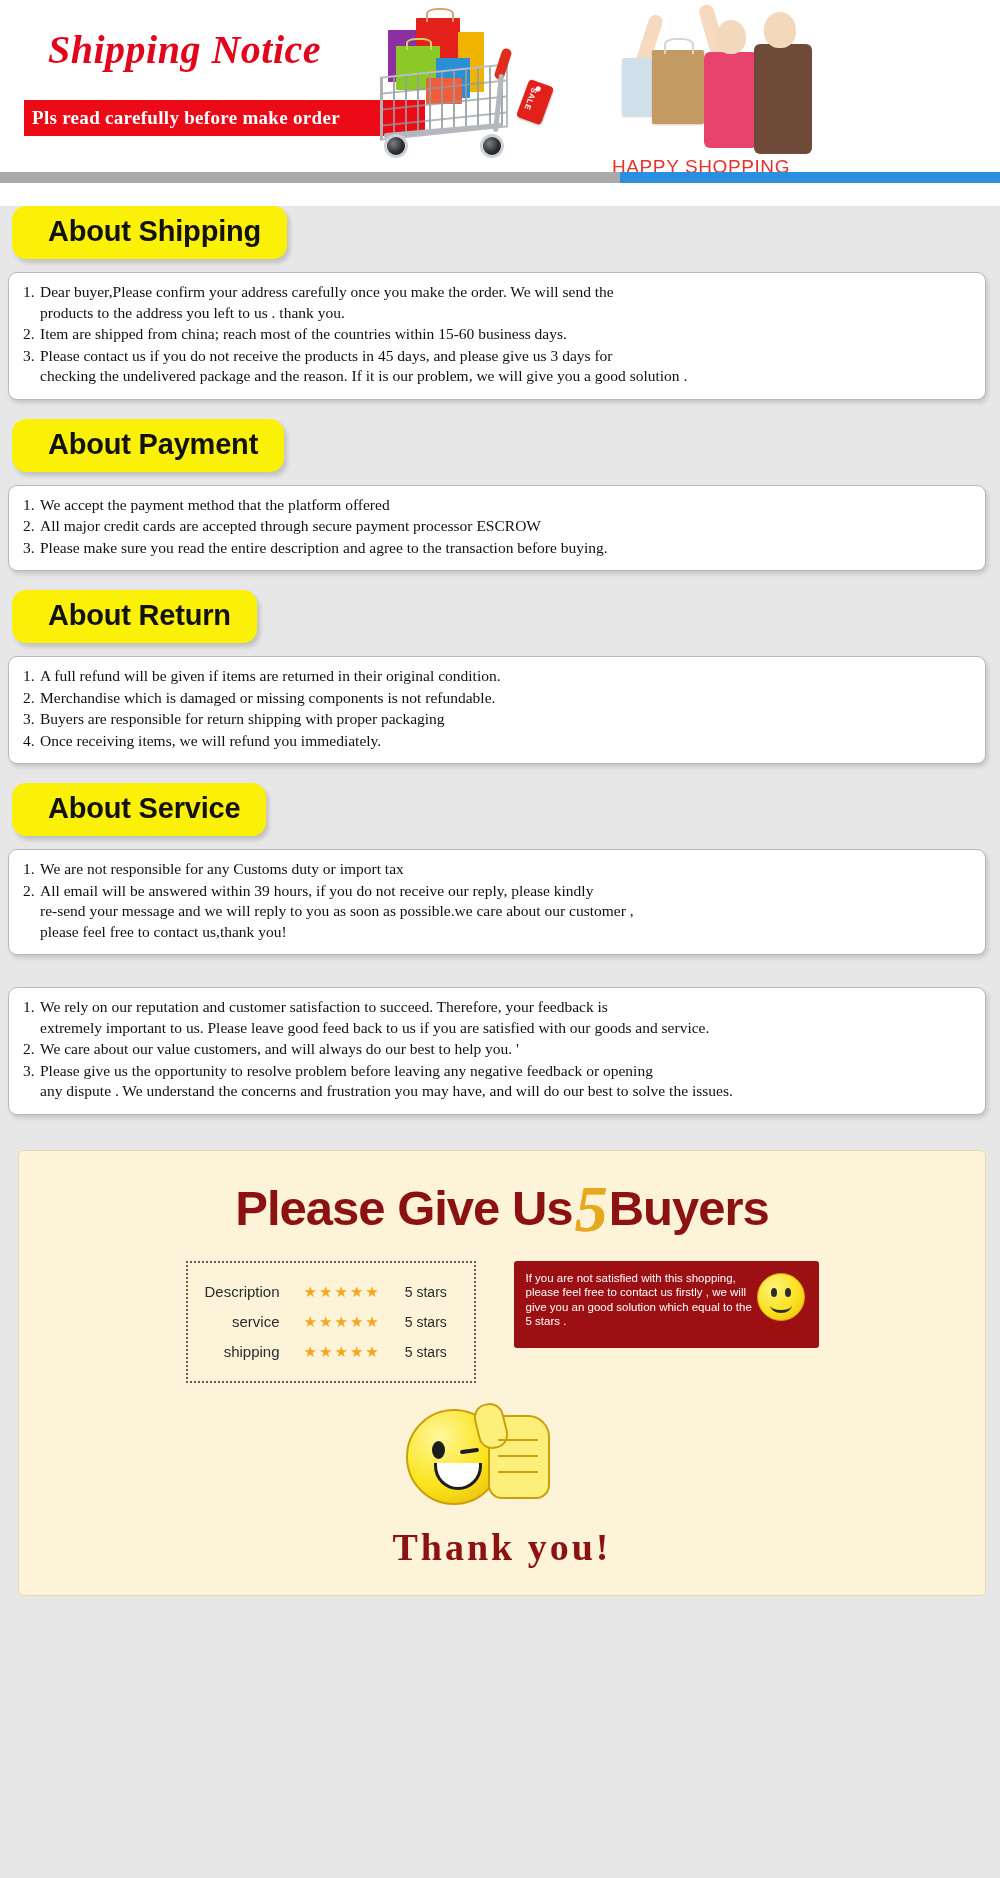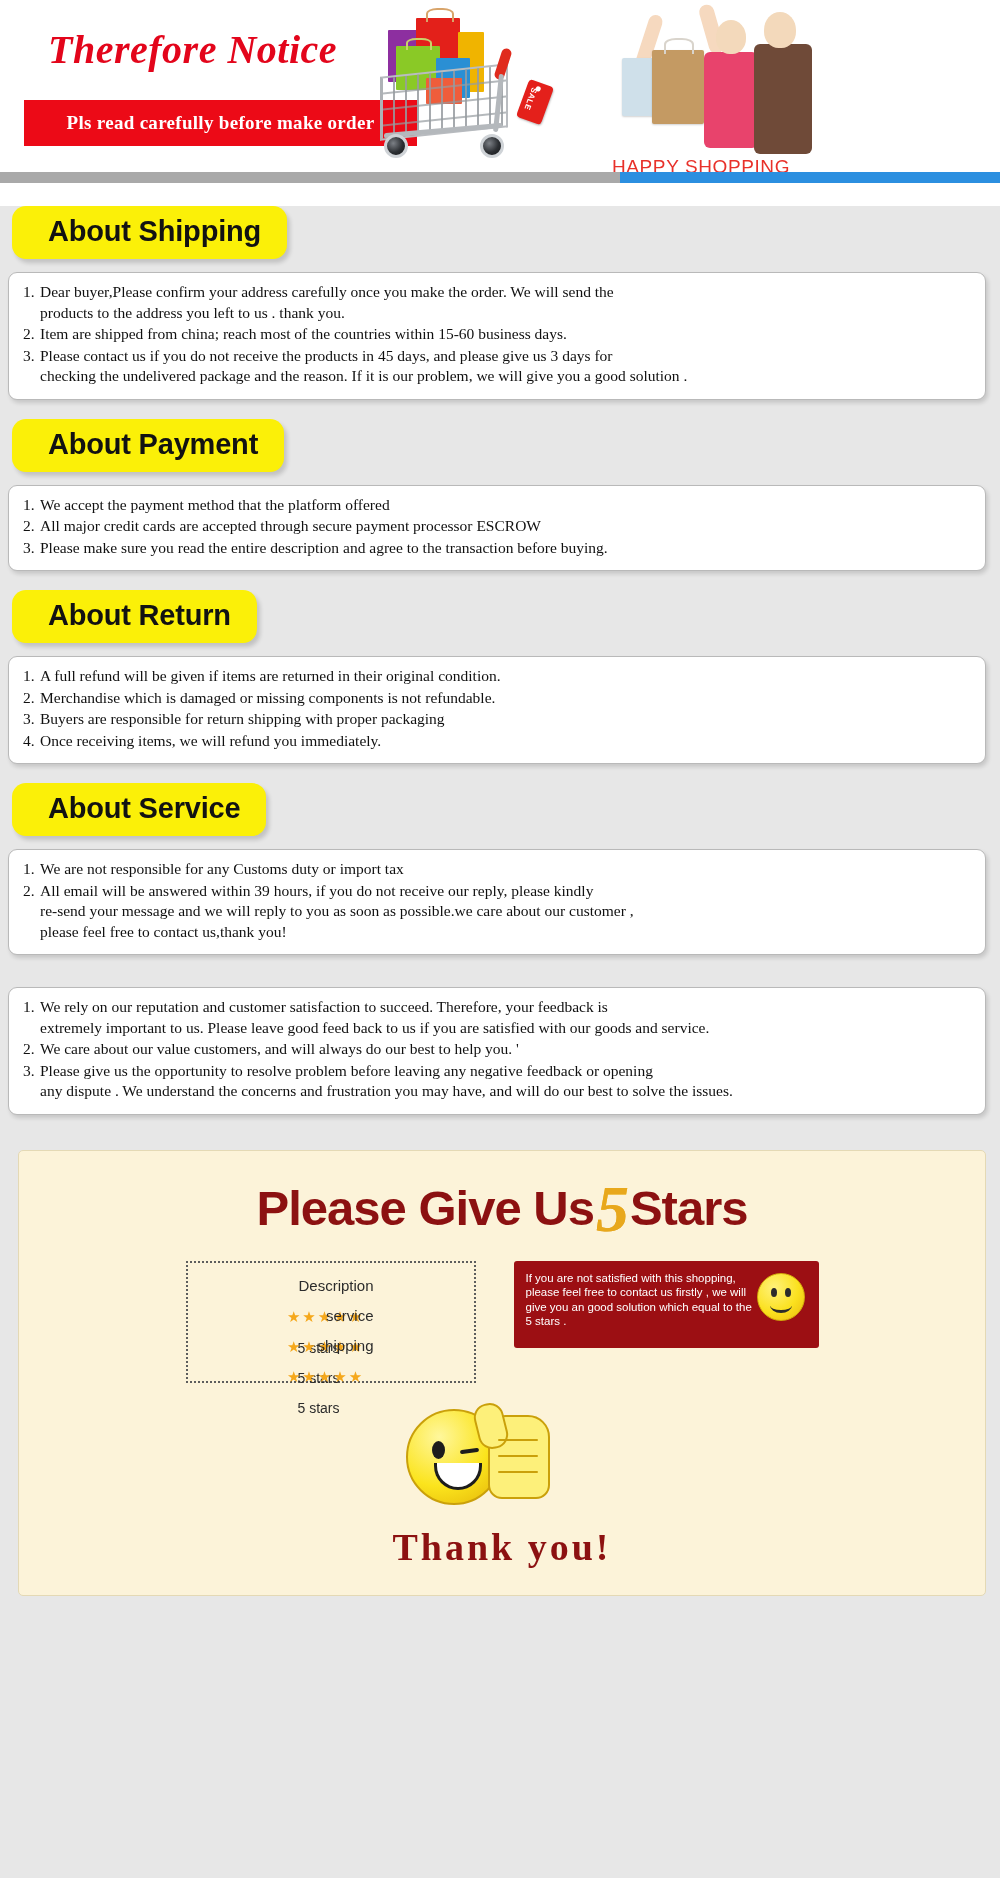--- a/index.html
+++ b/index.html
@@ -243,7 +243,7 @@
 <body>
 
 <div class="header">
-  <div class="title-main">Therefore Notice</div>
+  <div class="title-main">Shipping Notice</div>
 
   <div class="title-bar">
     <span>Pls read carefully before make order</span>

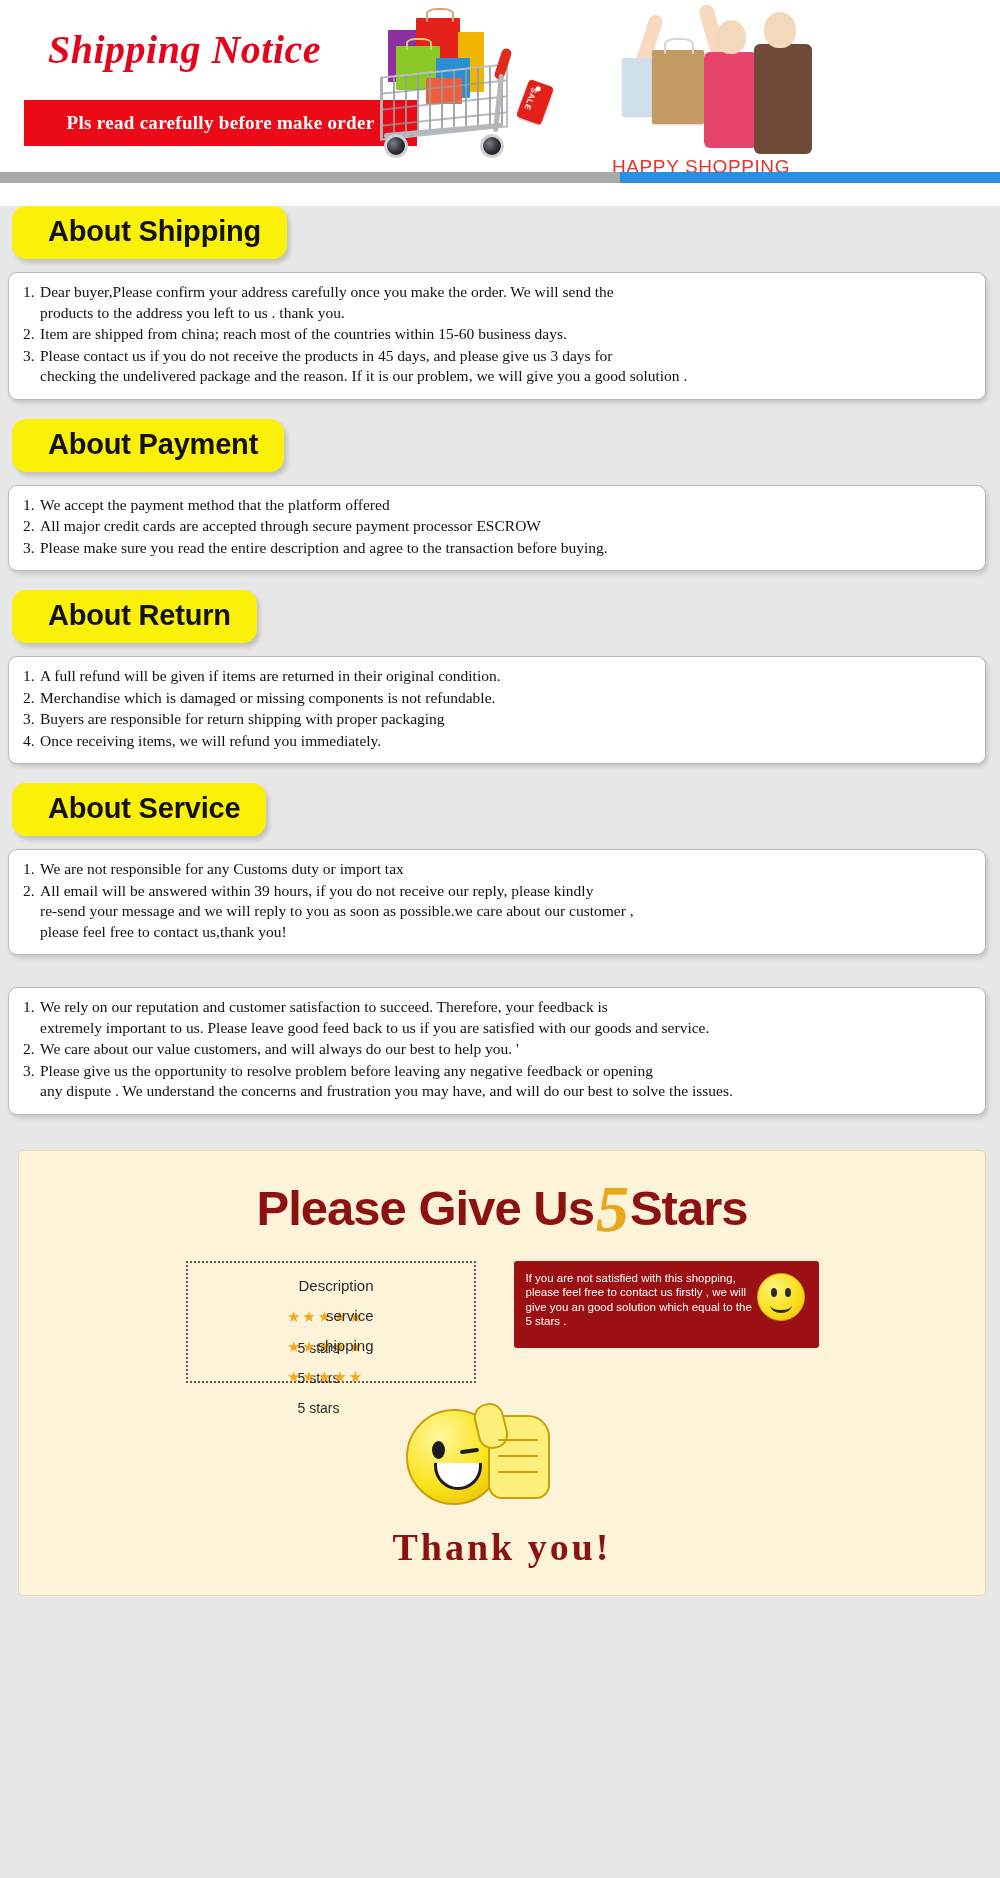--- a/index.html
+++ b/index.html
@@ -26,9 +26,9 @@
   }
   .title-bar{
     position:absolute;left:24px;top:100px;
-    width:393px;height:46px;
+    width:393px;height:36px;
     background:#ec0a17;
-    display:flex;align-items:center;justify-content:center;
+    display:flex;align-items:center;justify-content:flex-start;padding-left:8px;
   }
   .title-bar span{
     font-family:"Liberation Serif",serif;

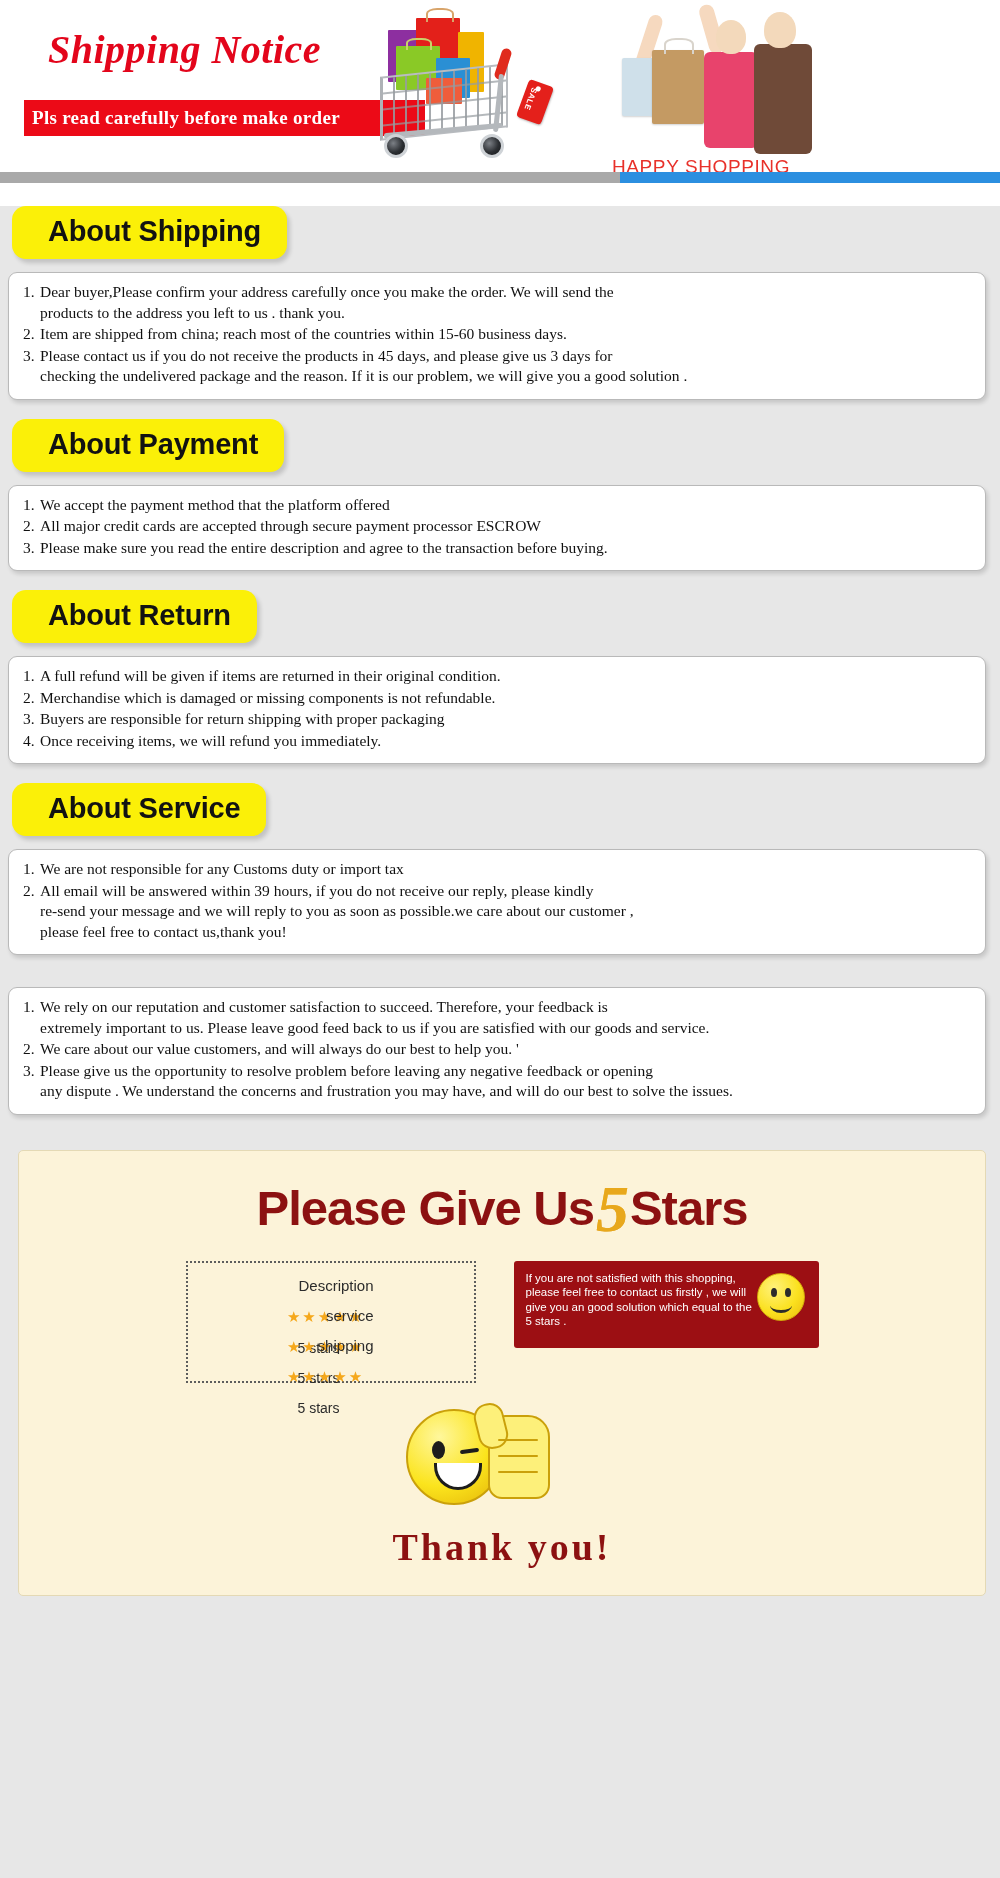--- a/index.html
+++ b/index.html
@@ -395,7 +395,7 @@
 <div class="footer">
 
   <div class="five-line">
-    <span>Please Give Us</span><span class="big5">5</span><span>Stars</span>
+    <span>Please Give Us</span><span class="big5">5</span><span>Buyers</span>
   </div>
 
   <div class="mid-row">

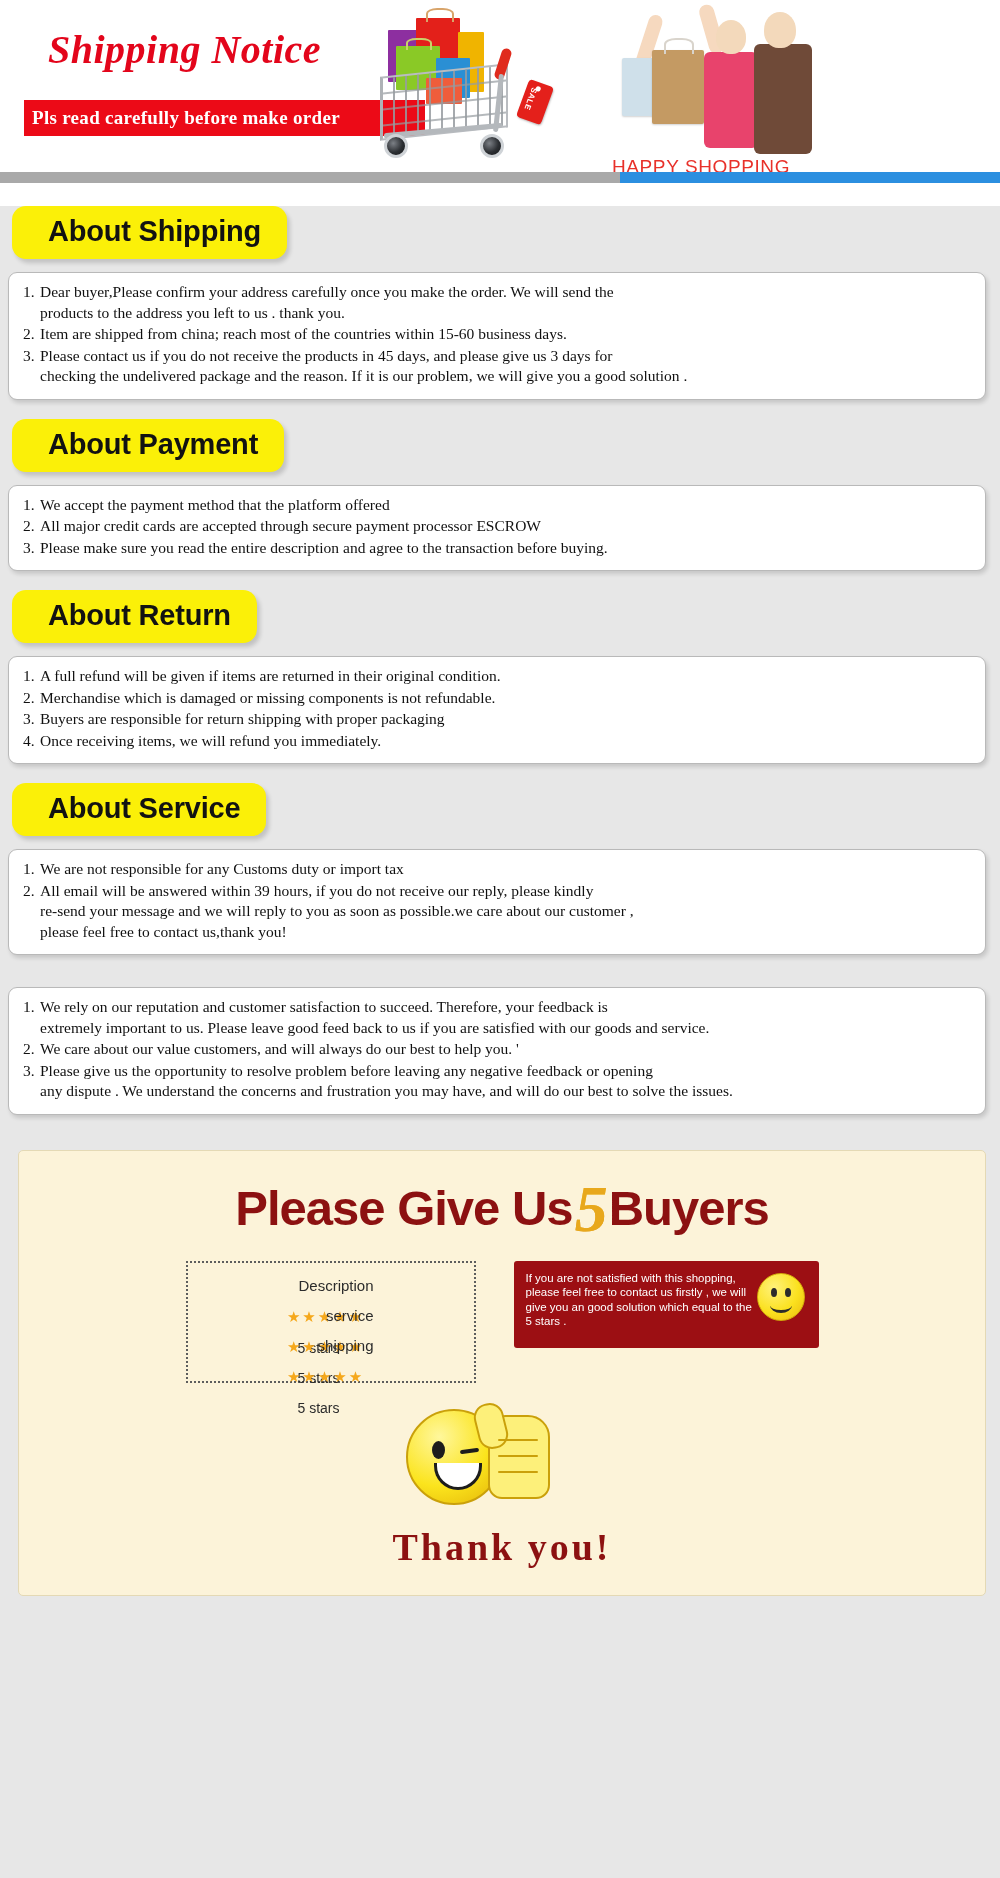--- a/index.html
+++ b/index.html
@@ -167,7 +167,7 @@
   }
   .rate-row{
     display:flex;align-items:center;justify-content:flex-start;
-    gap:14px;height:30px;flex-direction:column;
+    gap:24px;height:30px;
   }
   .rate-label{
     font-family:"Liberation Sans",sans-serif;

